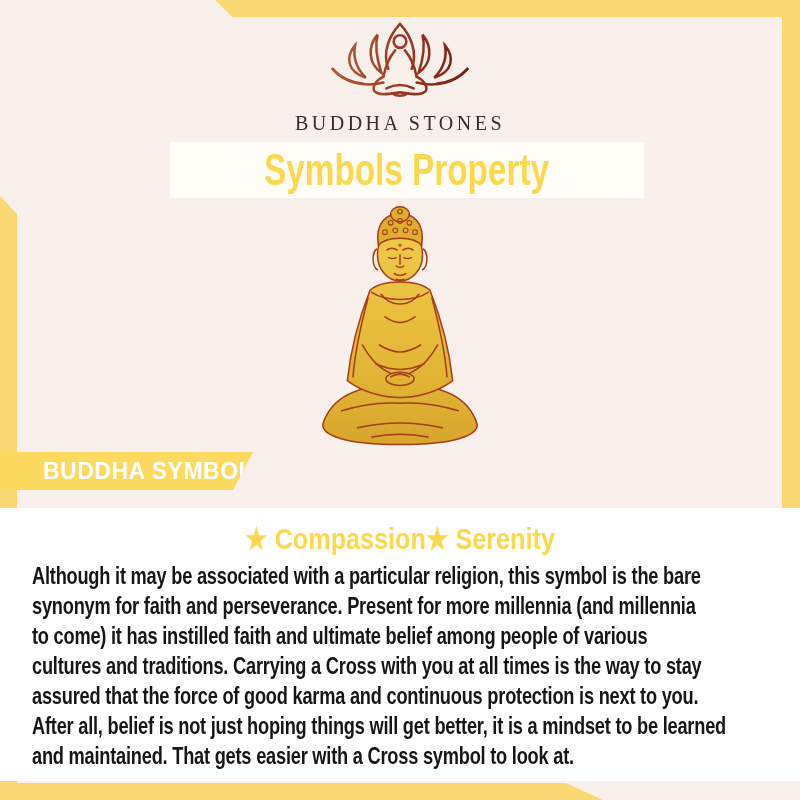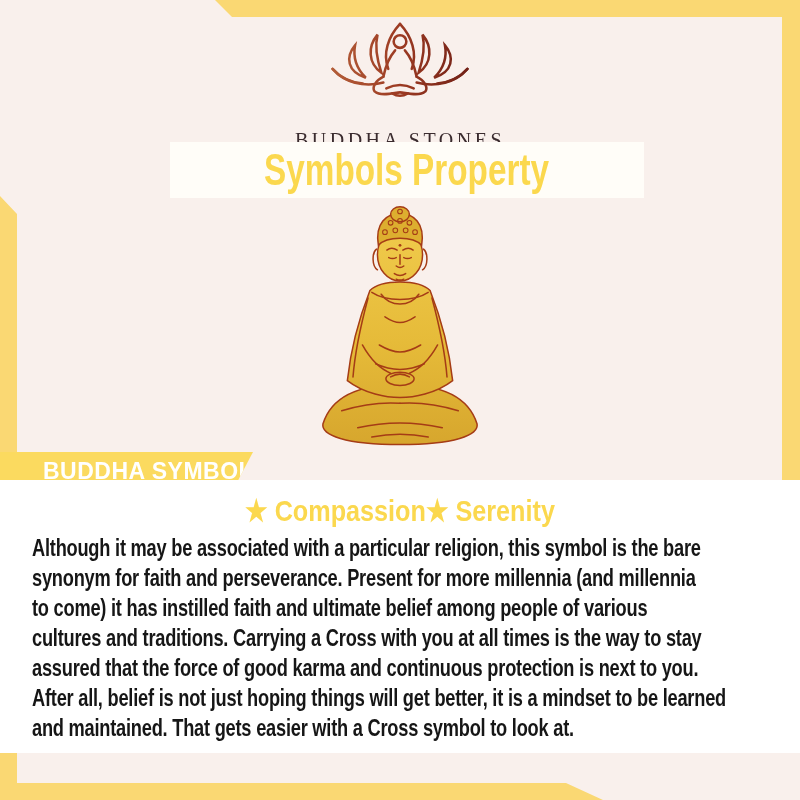--- a/index.html
+++ b/index.html
@@ -20,7 +20,7 @@
   .logo-wrap{position:absolute;left:0;top:20px;width:800px;text-align:center;}
   .logo-svg{display:block;margin:0 auto;width:150px;height:88px;}
   .brand-name{
-    margin-top:21px;
+    margin-top:4px;
     font-family:"Liberation Serif",serif;
     font-size:20px;letter-spacing:3.5px;
     color:#3a2b2e;

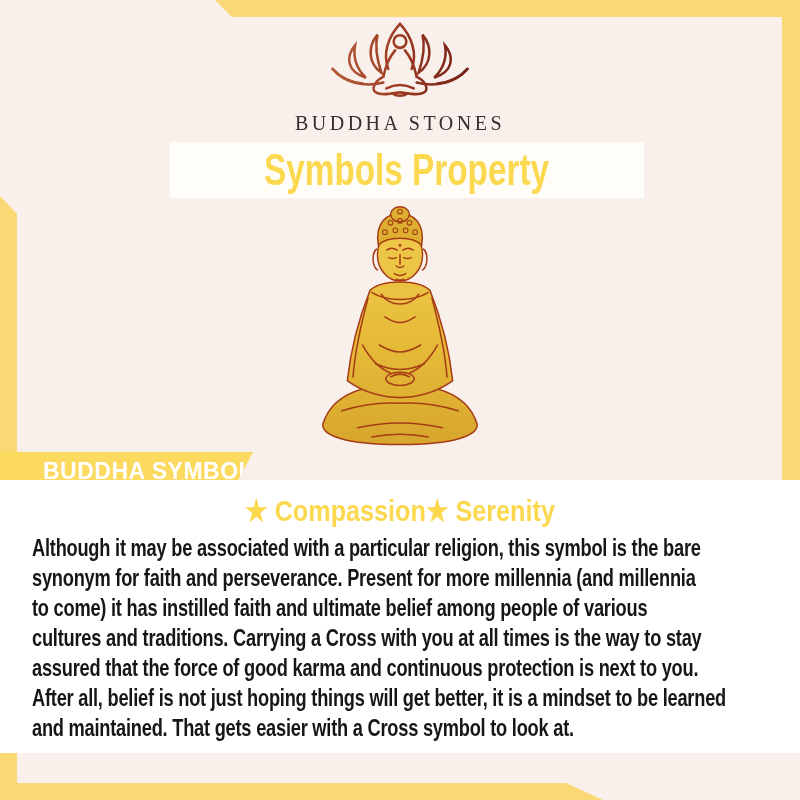--- a/index.html
+++ b/index.html
@@ -51,7 +51,7 @@
   }
   
   .content-panel{
-    position:absolute;left:0;top:480px;width:800px;height:273px;
+    position:absolute;left:0;top:508px;width:800px;height:273px;
     background:#ffffff;
   }
   .benefits-heading{

